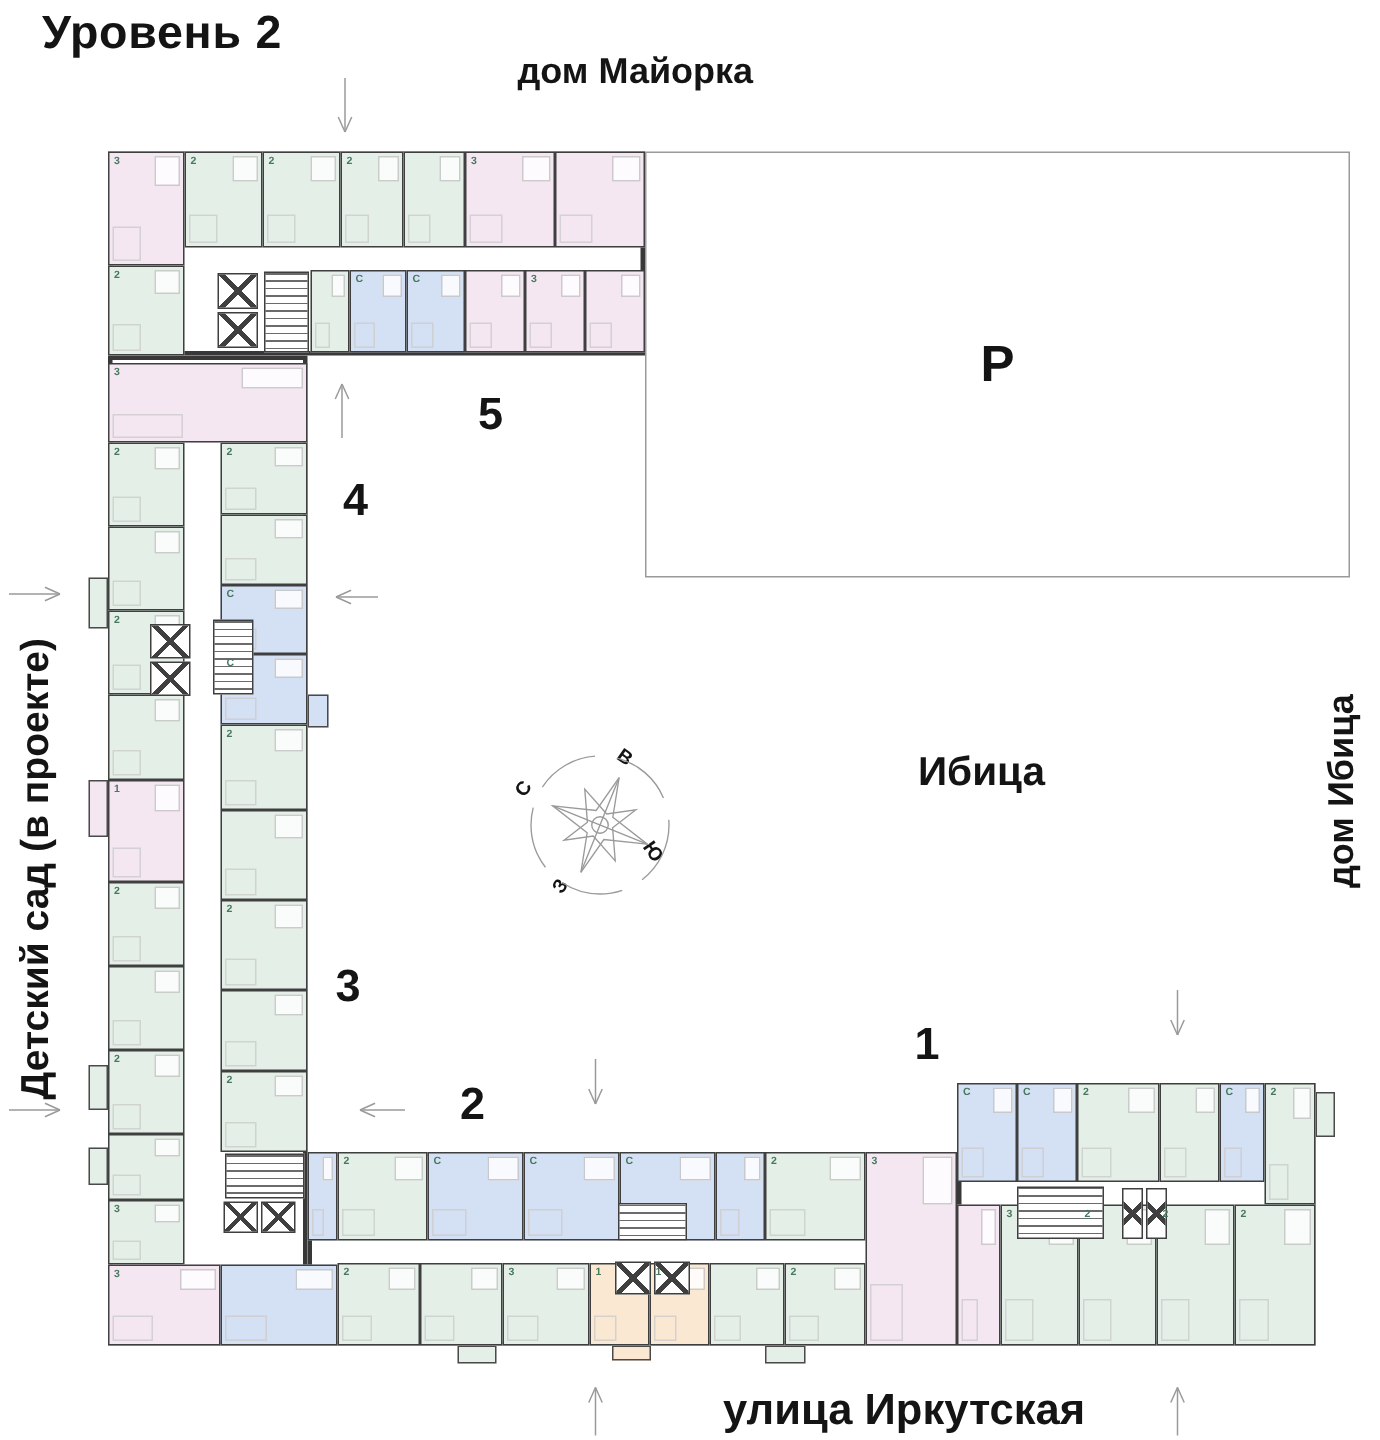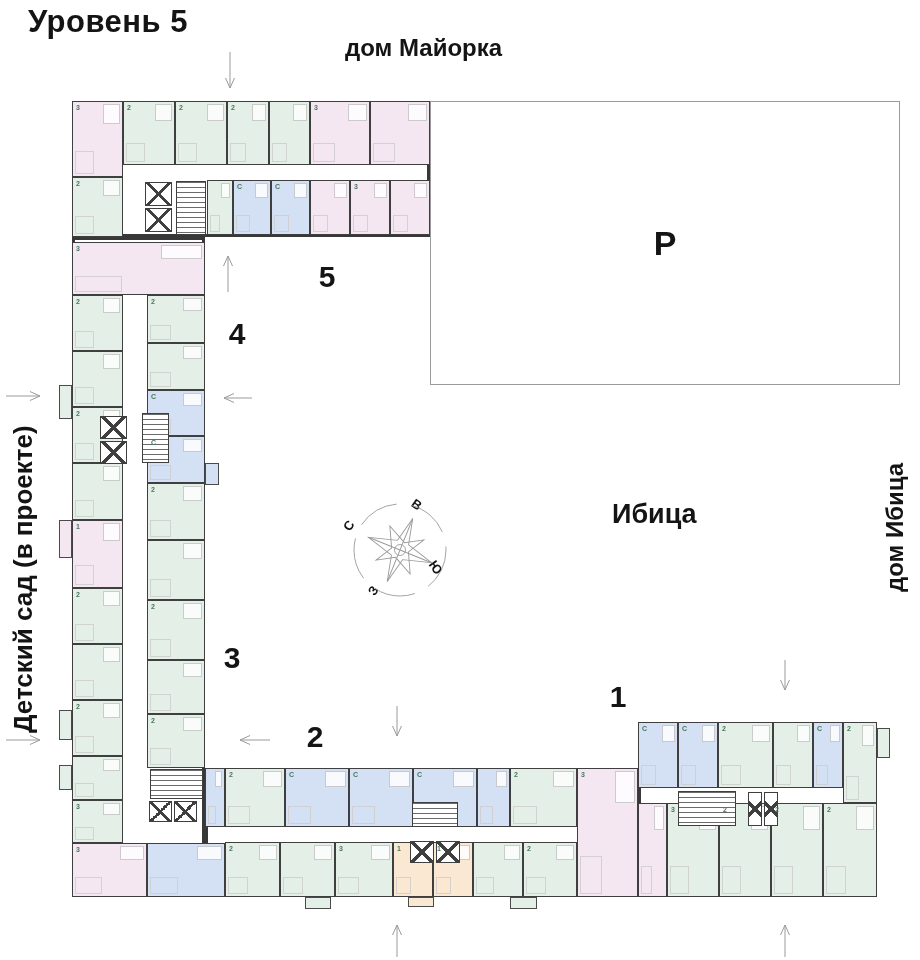--- a/index.html
+++ b/index.html
@@ -38,7 +38,7 @@
 
 <div class="canvas">
 
-  <div class="title">Уровень 5</div>
+  <div class="title">Уровень 2</div>
   <div class="lbl top">дом Майорка</div>
   <div class="lbl right-rot">дом Ибица</div>
   <div class="lbl left-rot">Детский сад (в проекте)</div>

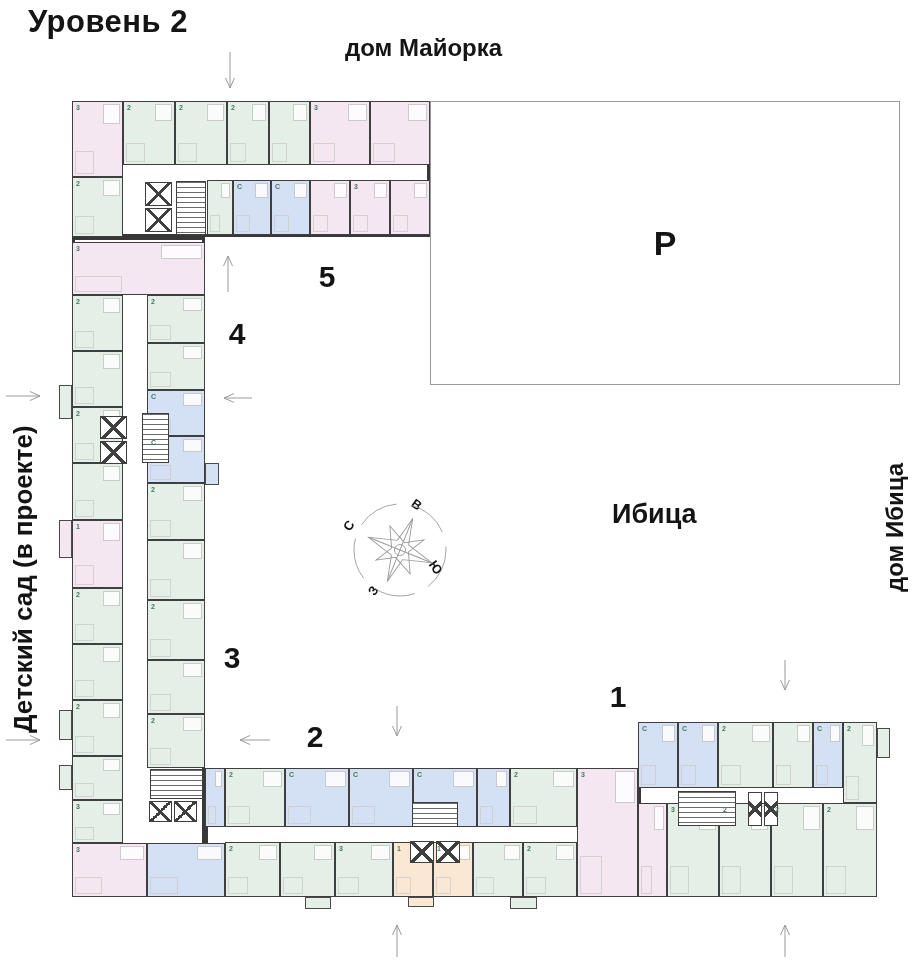--- a/index.html
+++ b/index.html
@@ -42,6 +42,7 @@
   <div class="lbl top">дом Майорка</div>
   <div class="lbl right-rot">дом Ибица</div>
   <div class="lbl left-rot">Детский сад (в проекте)</div>
+  <div class="lbl street">улица Иркутская</div>
   <div class="lbl yard">Ибица</div>
 
   <div class="parking">

